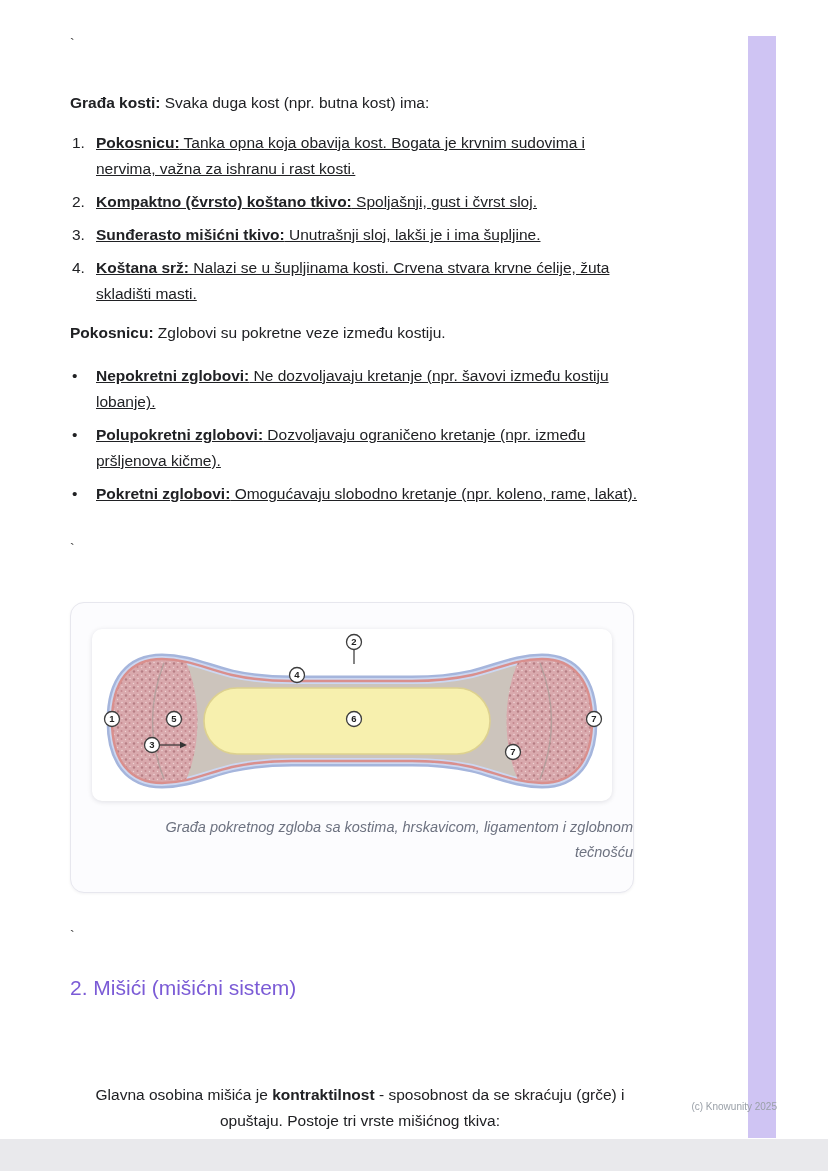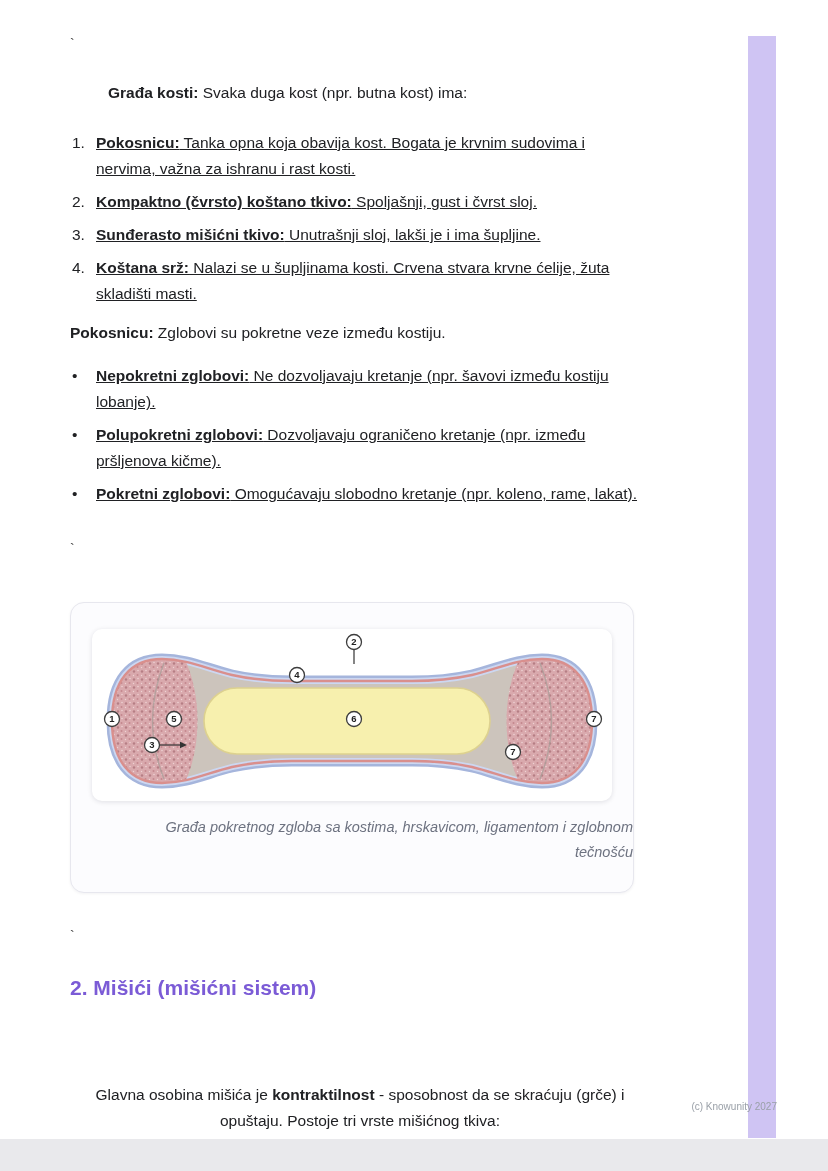--- a/index.html
+++ b/index.html
@@ -18,7 +18,7 @@
   p.body-line, .litext, .num, .bdot { font-size:15.5px; line-height:26px; color:#202124; }
   strong { font-weight:700; }
 
-  .intro { top:80px; width:620px;margin-left:38px; }
+  .intro { top:90px; width:620px; }
   .zg    { top:320px; width:620px; }
 
   .olist { top:130px; width:570px; }

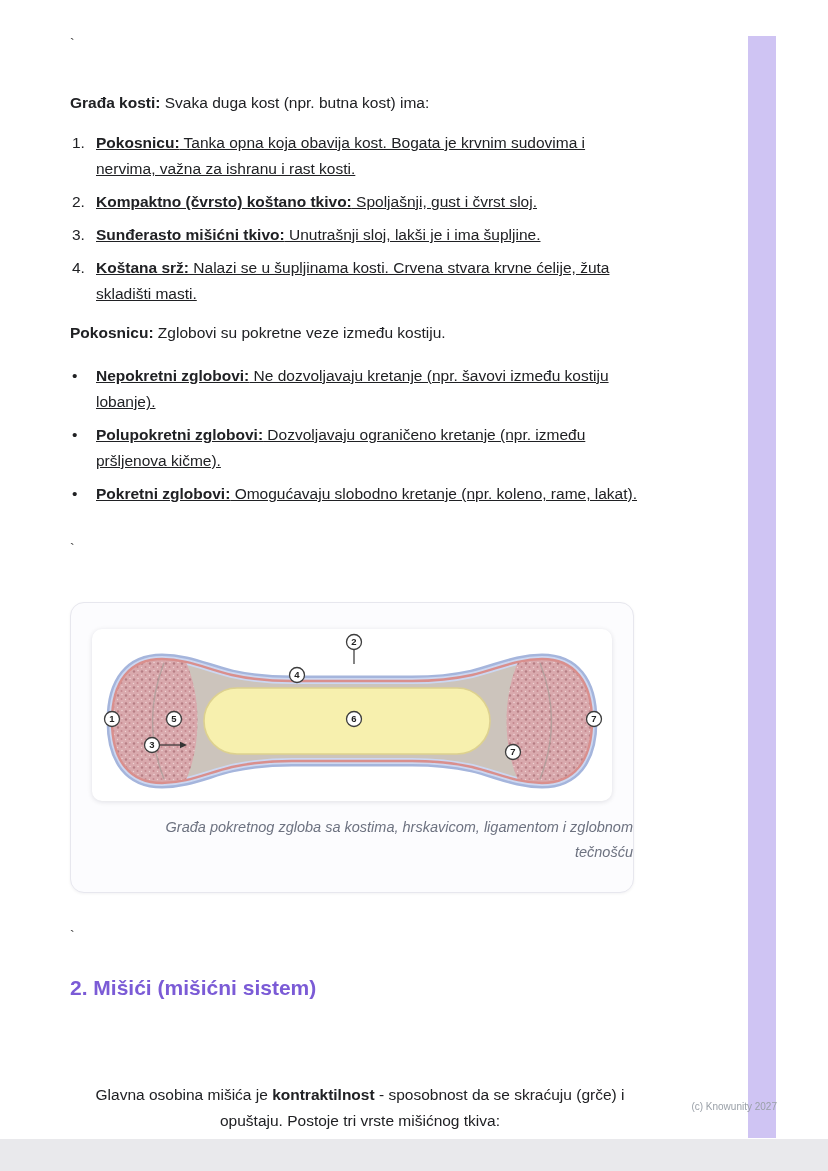--- a/index.html
+++ b/index.html
@@ -33,7 +33,7 @@
   .figure-caption { position:absolute; top:212px; left:0; right:0; text-align:right; }
   .figure-caption span { display:inline-block; max-width:500px; font-style:italic; color:#6d7280; font-size:14.5px; line-height:25px; }
 
-  .section-heading { top:976px; font-size:21px; font-weight:700; color:#7b5bd6; }
+  .section-heading { top:976px; font-size:21px; font-weight:400; color:#7b5bd6; }
   .mpara { top:1082px; width:580px;text-align:center; }
 
   .watermark { position:absolute; top:1101px; right:51px; font-size:10px; color:#9aa0a8; z-index:3; }

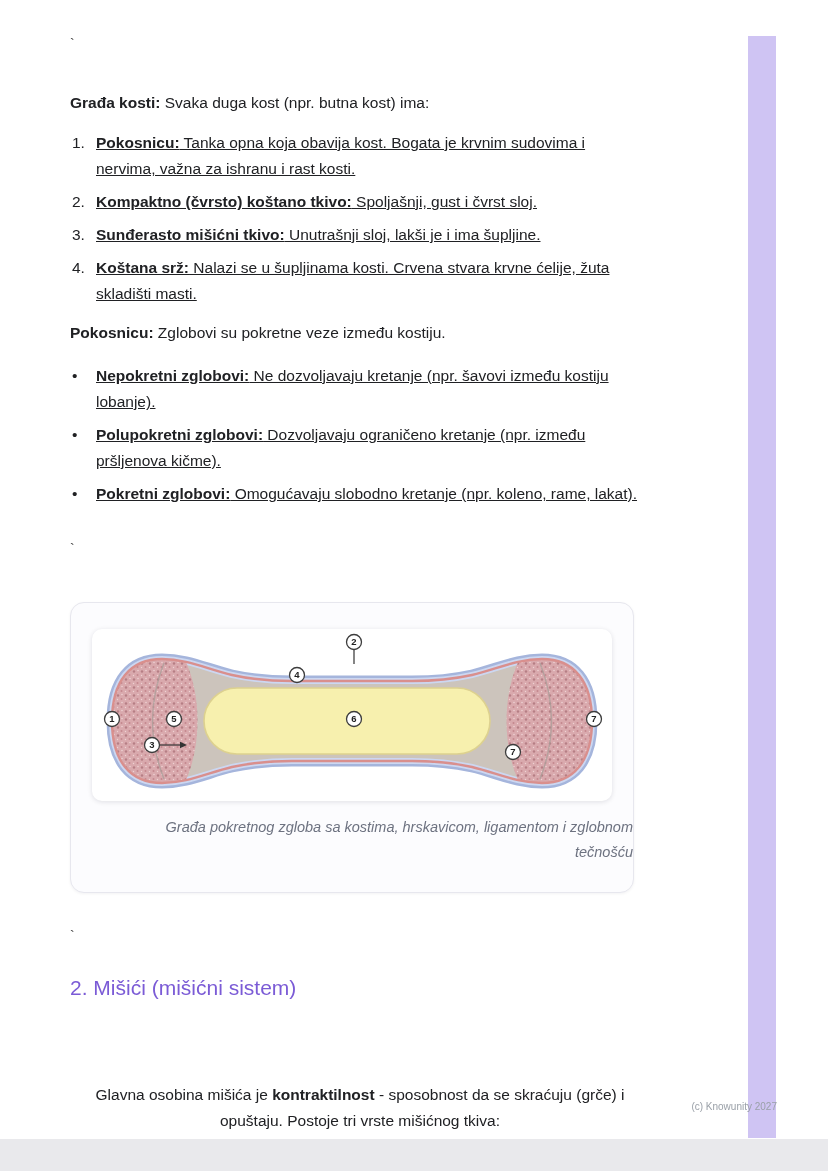--- a/index.html
+++ b/index.html
@@ -170,7 +170,7 @@
 
   </div>
 
-  <div class="watermark">(c) Knowunity 2027</div>
+  <div class="watermark">(c) Knowunity 2025</div>
 
 </div>
 

